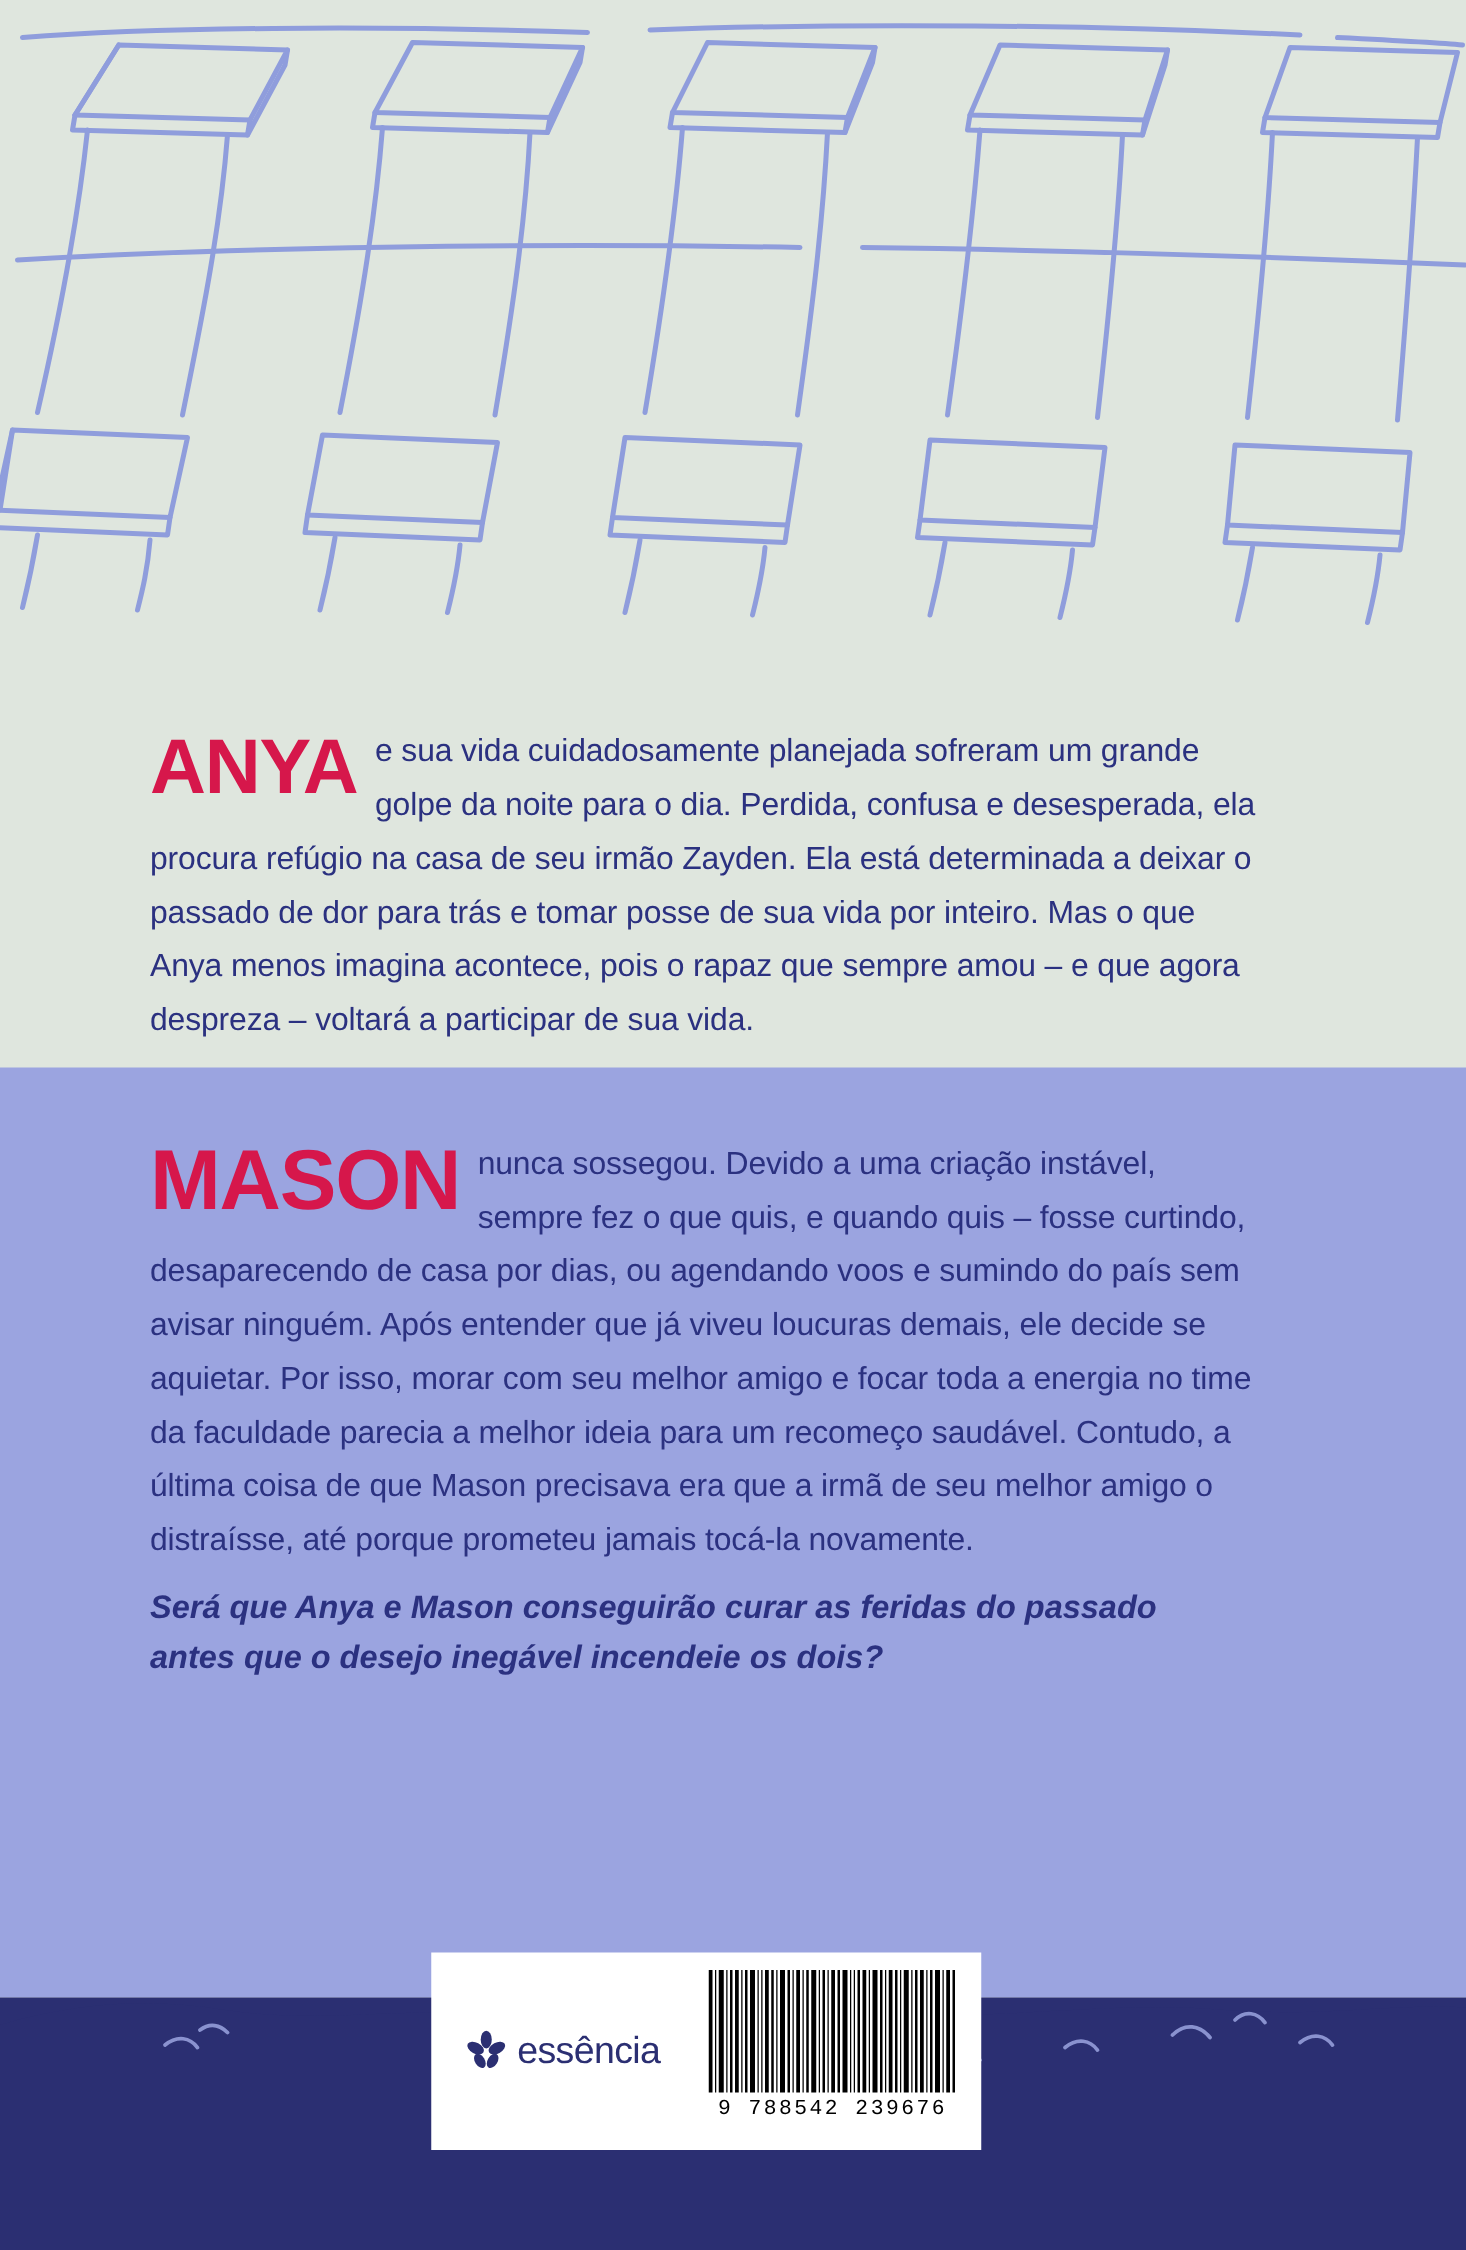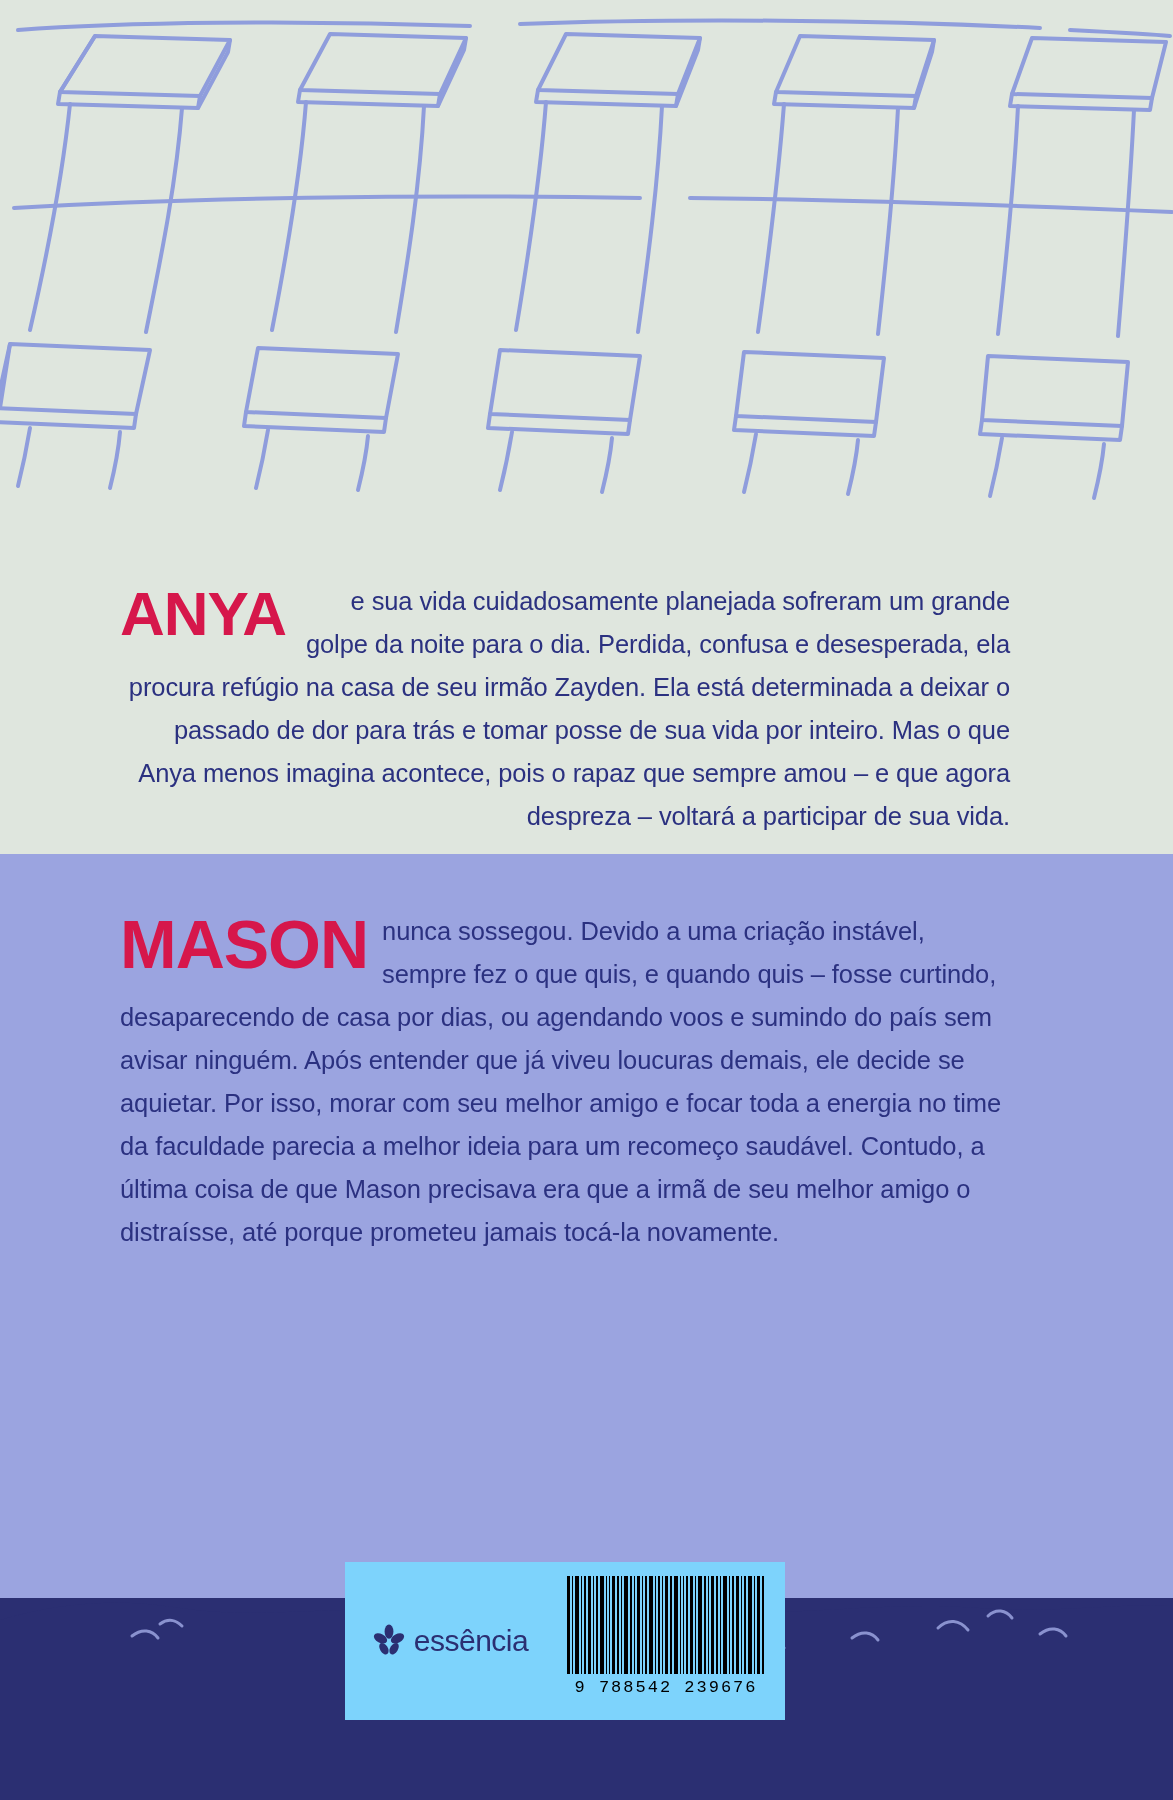--- a/index.html
+++ b/index.html
@@ -96,7 +96,6 @@
     left: 120px;
     top: 580px;
     width: 890px;
-    text-align: right;
   }
   #mason-block {
     left: 120px;

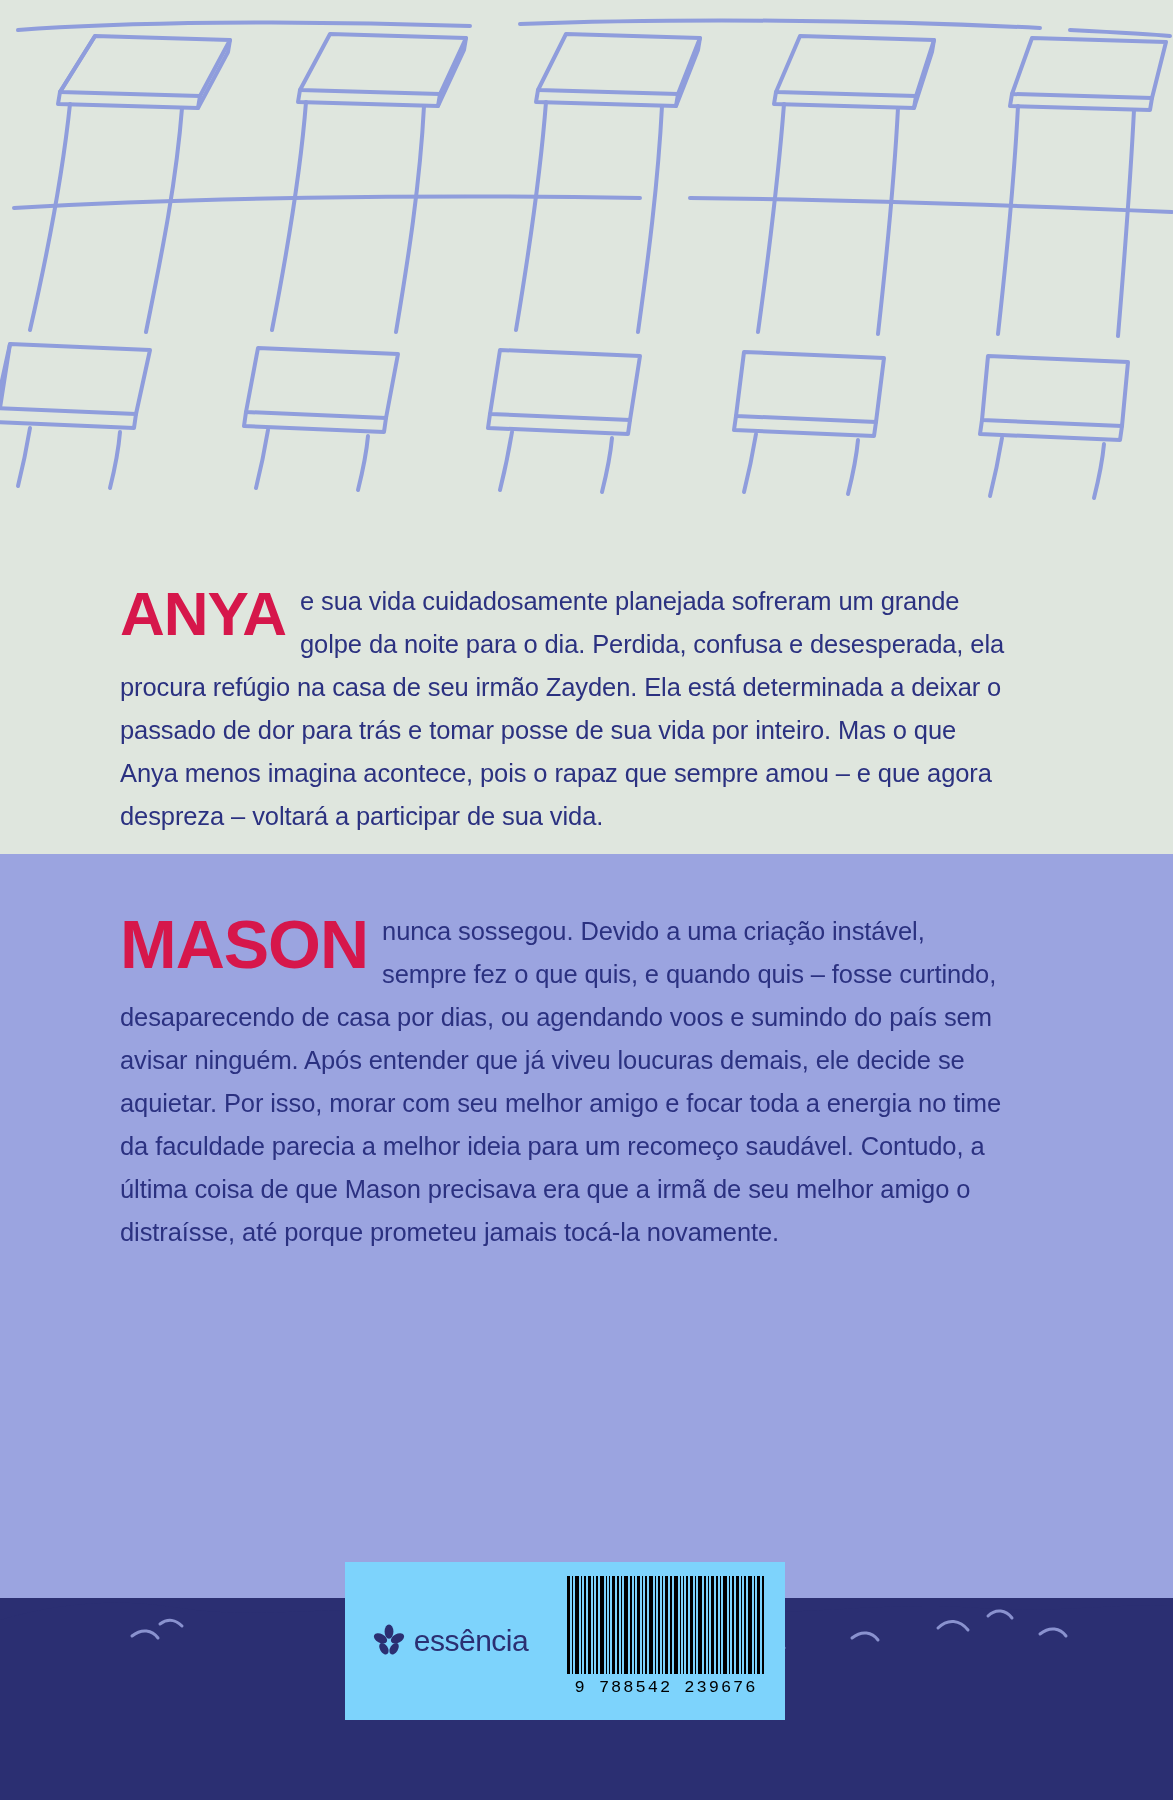--- a/index.html
+++ b/index.html
@@ -275,6 +275,7 @@
     <span class="dropname mason">MASON</span><span>nunca sossegou. Devido a uma criação instável, sempre fez o que quis, e quando quis – fosse curtindo, desaparecendo de casa por dias, ou agendando voos e sumindo do país sem avisar ninguém. Após entender que já viveu loucuras demais, ele decide se aquietar. Por isso, morar com seu melhor amigo e focar toda a energia no time da faculdade parecia a melhor ideia para um recomeço saudável. Contudo, a última coisa de que Mason precisava era que a irmã de seu melhor amigo o distraísse, até porque prometeu jamais tocá-la novamente.</span>
   </div>
 
+  <div class="block" id="question-block">Será que Anya e Mason conseguirão curar as feridas do passado antes que o desejo inegável incendeie os dois?</div>
 
   <div class="label-box">
     <div class="logo-cell">

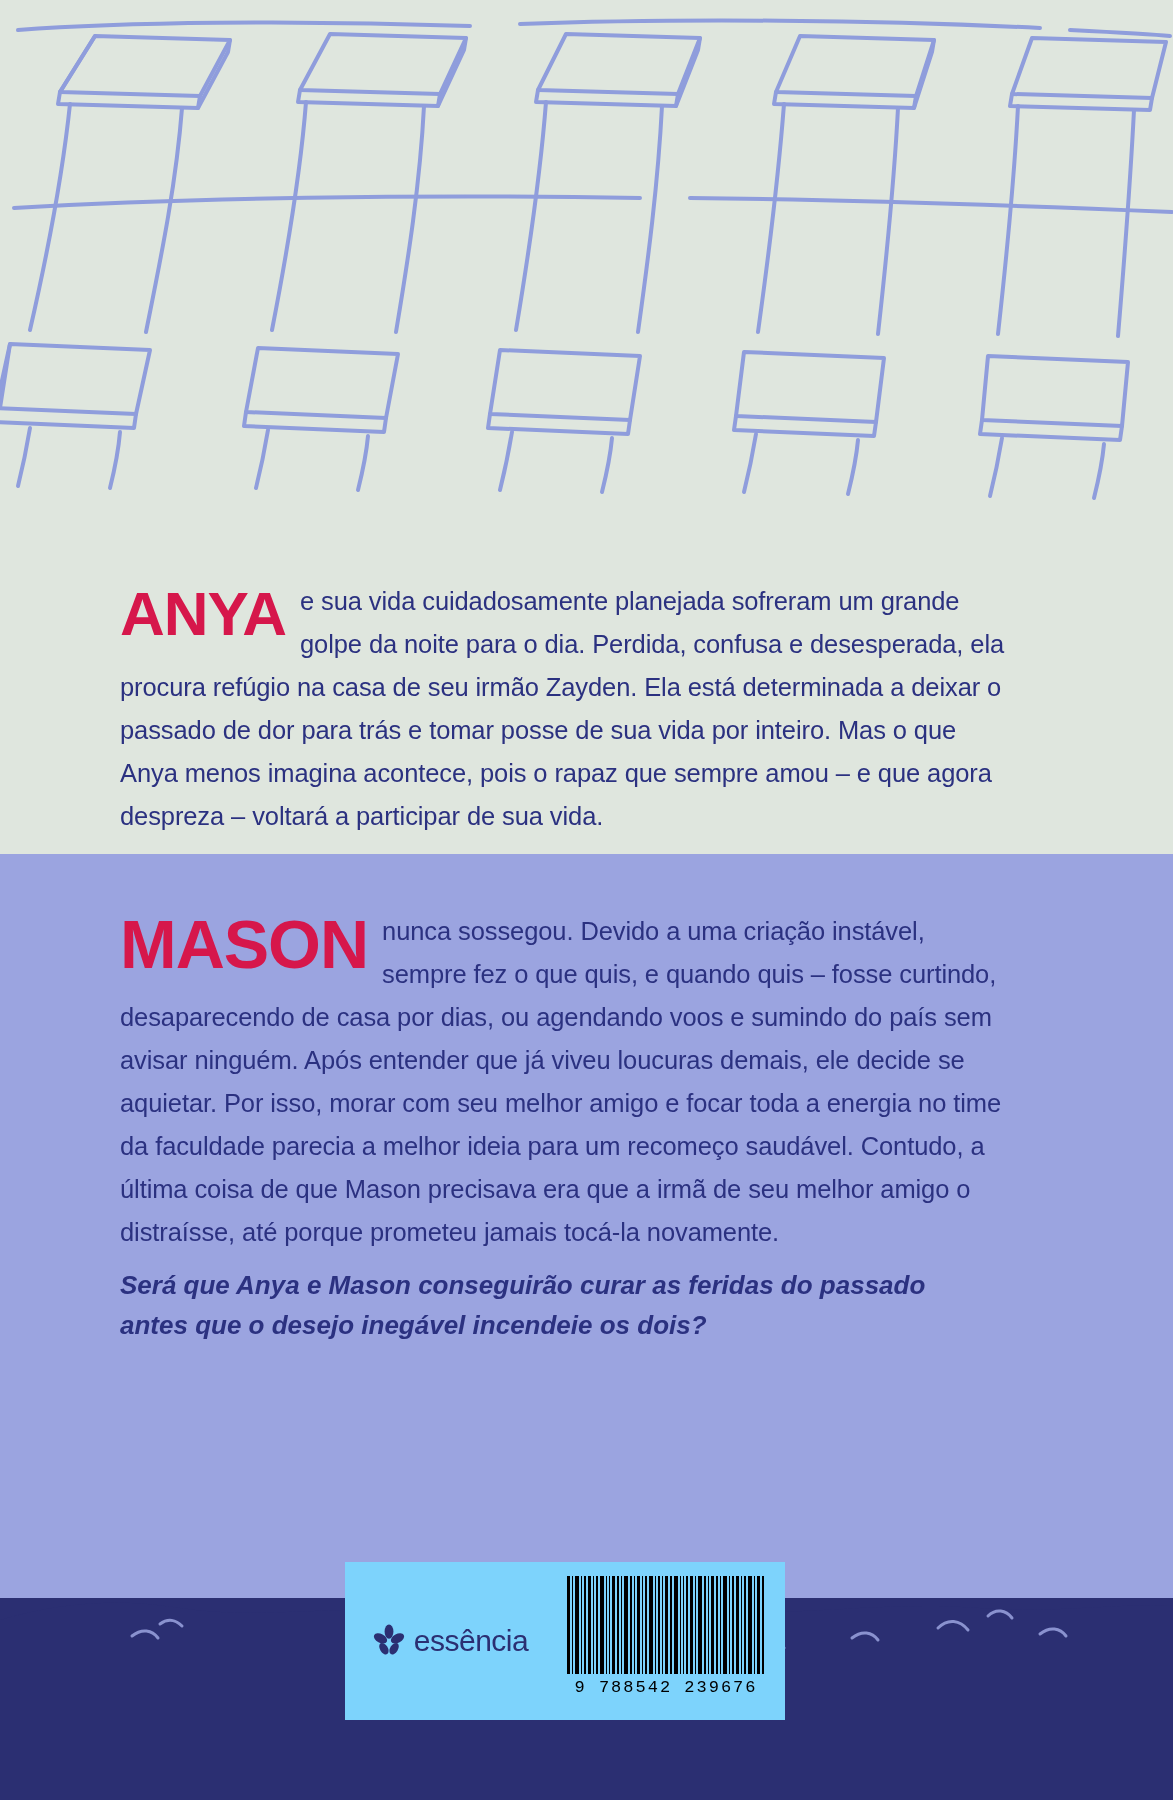--- a/index.html
+++ b/index.html
@@ -120,7 +120,7 @@
     top: 1562px;
     width: 440px;
     height: 158px;
-    background: #7dd3fc;
+    background: #ffffff;
     display: flex;
     align-items: stretch;
     z-index: 5;

